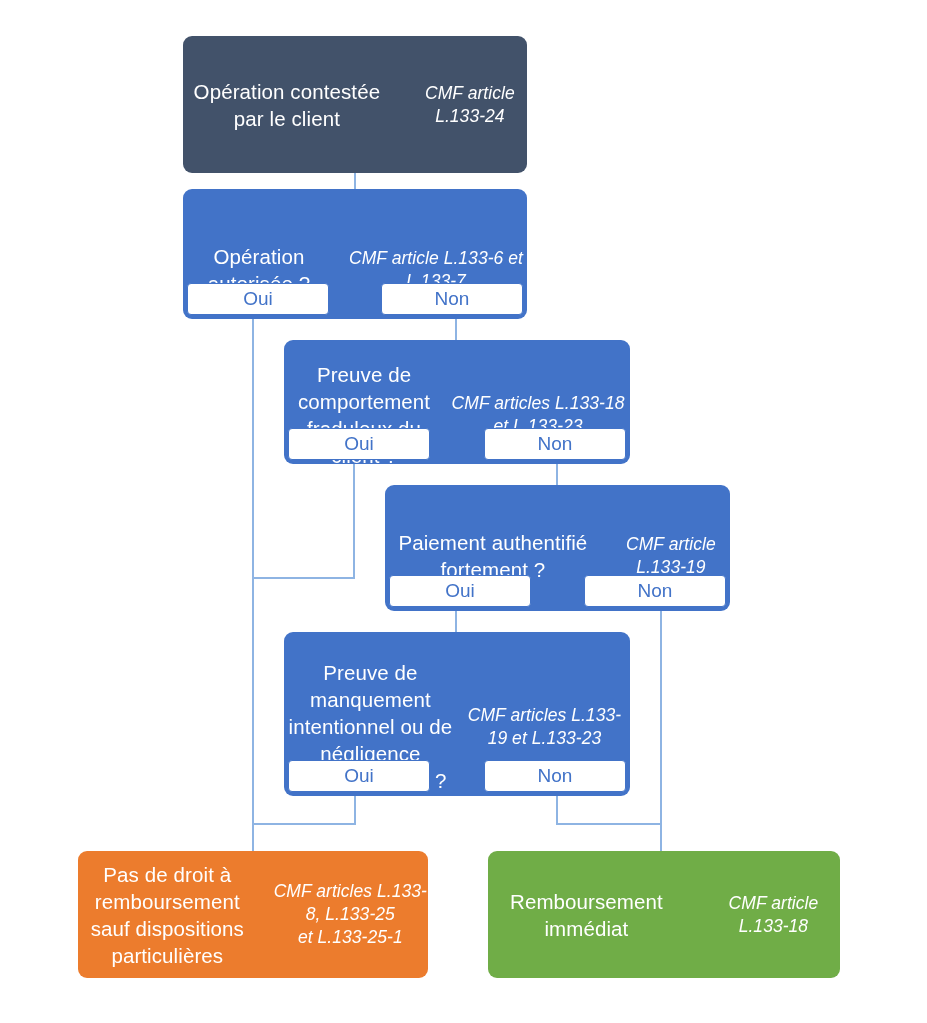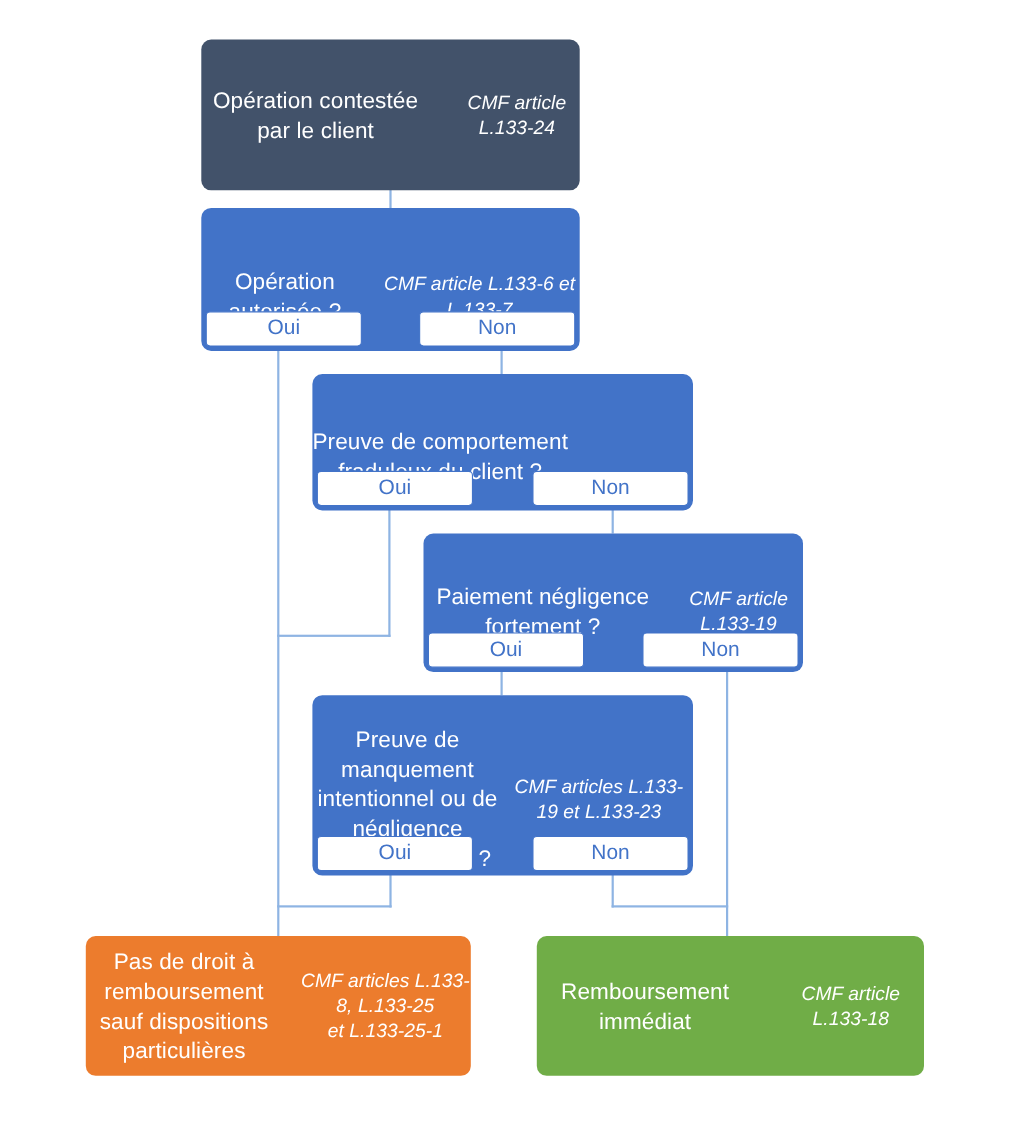--- a/index.html
+++ b/index.html
@@ -129,6 +129,7 @@
   <div class="node decision" style="left:284px; top:340px; width:346px; height:124px; justify-content:flex-start; padding-top:26px; gap:2px;">
     <div class="title">Preuve de comportement
 fraduleux du client ?</div>
+    <div class="ref">CMF articles L.133-18 et L.133-23</div>
     <div class="answers">
       <div class="answer">Oui</div>
       <div class="answer">Non</div>

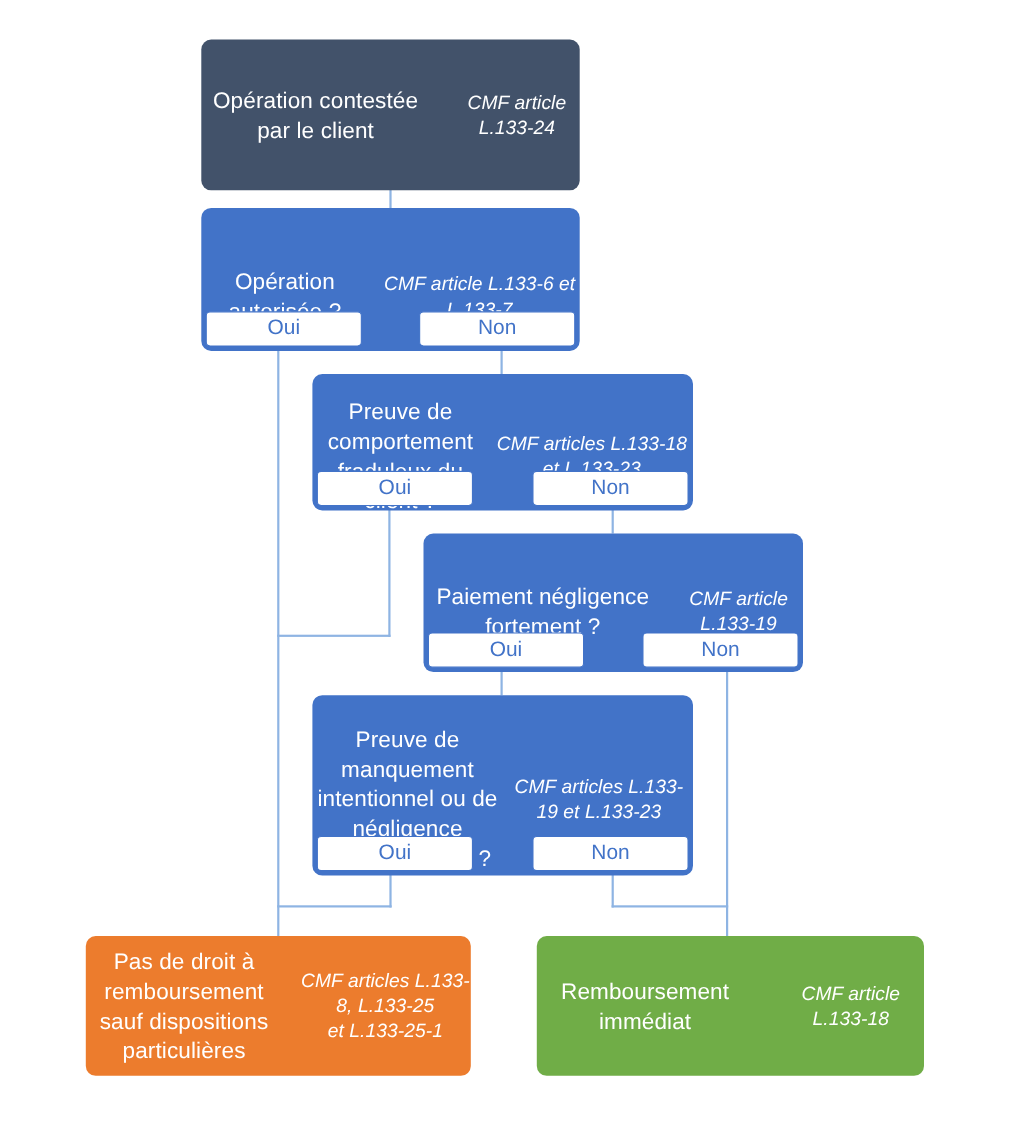--- a/index.html
+++ b/index.html
@@ -137,7 +137,7 @@
   </div>
 
   <div class="node decision" style="left:385px; top:485px; width:345px; height:126px; justify-content:flex-start; padding-top:15px; gap:11px;">
-    <div class="title">Paiement négligence fortement ?</div>
+    <div class="title">Paiement authentifié fortement ?</div>
     <div class="ref">CMF article L.133-19</div>
     <div class="answers">
       <div class="answer">Oui</div>

